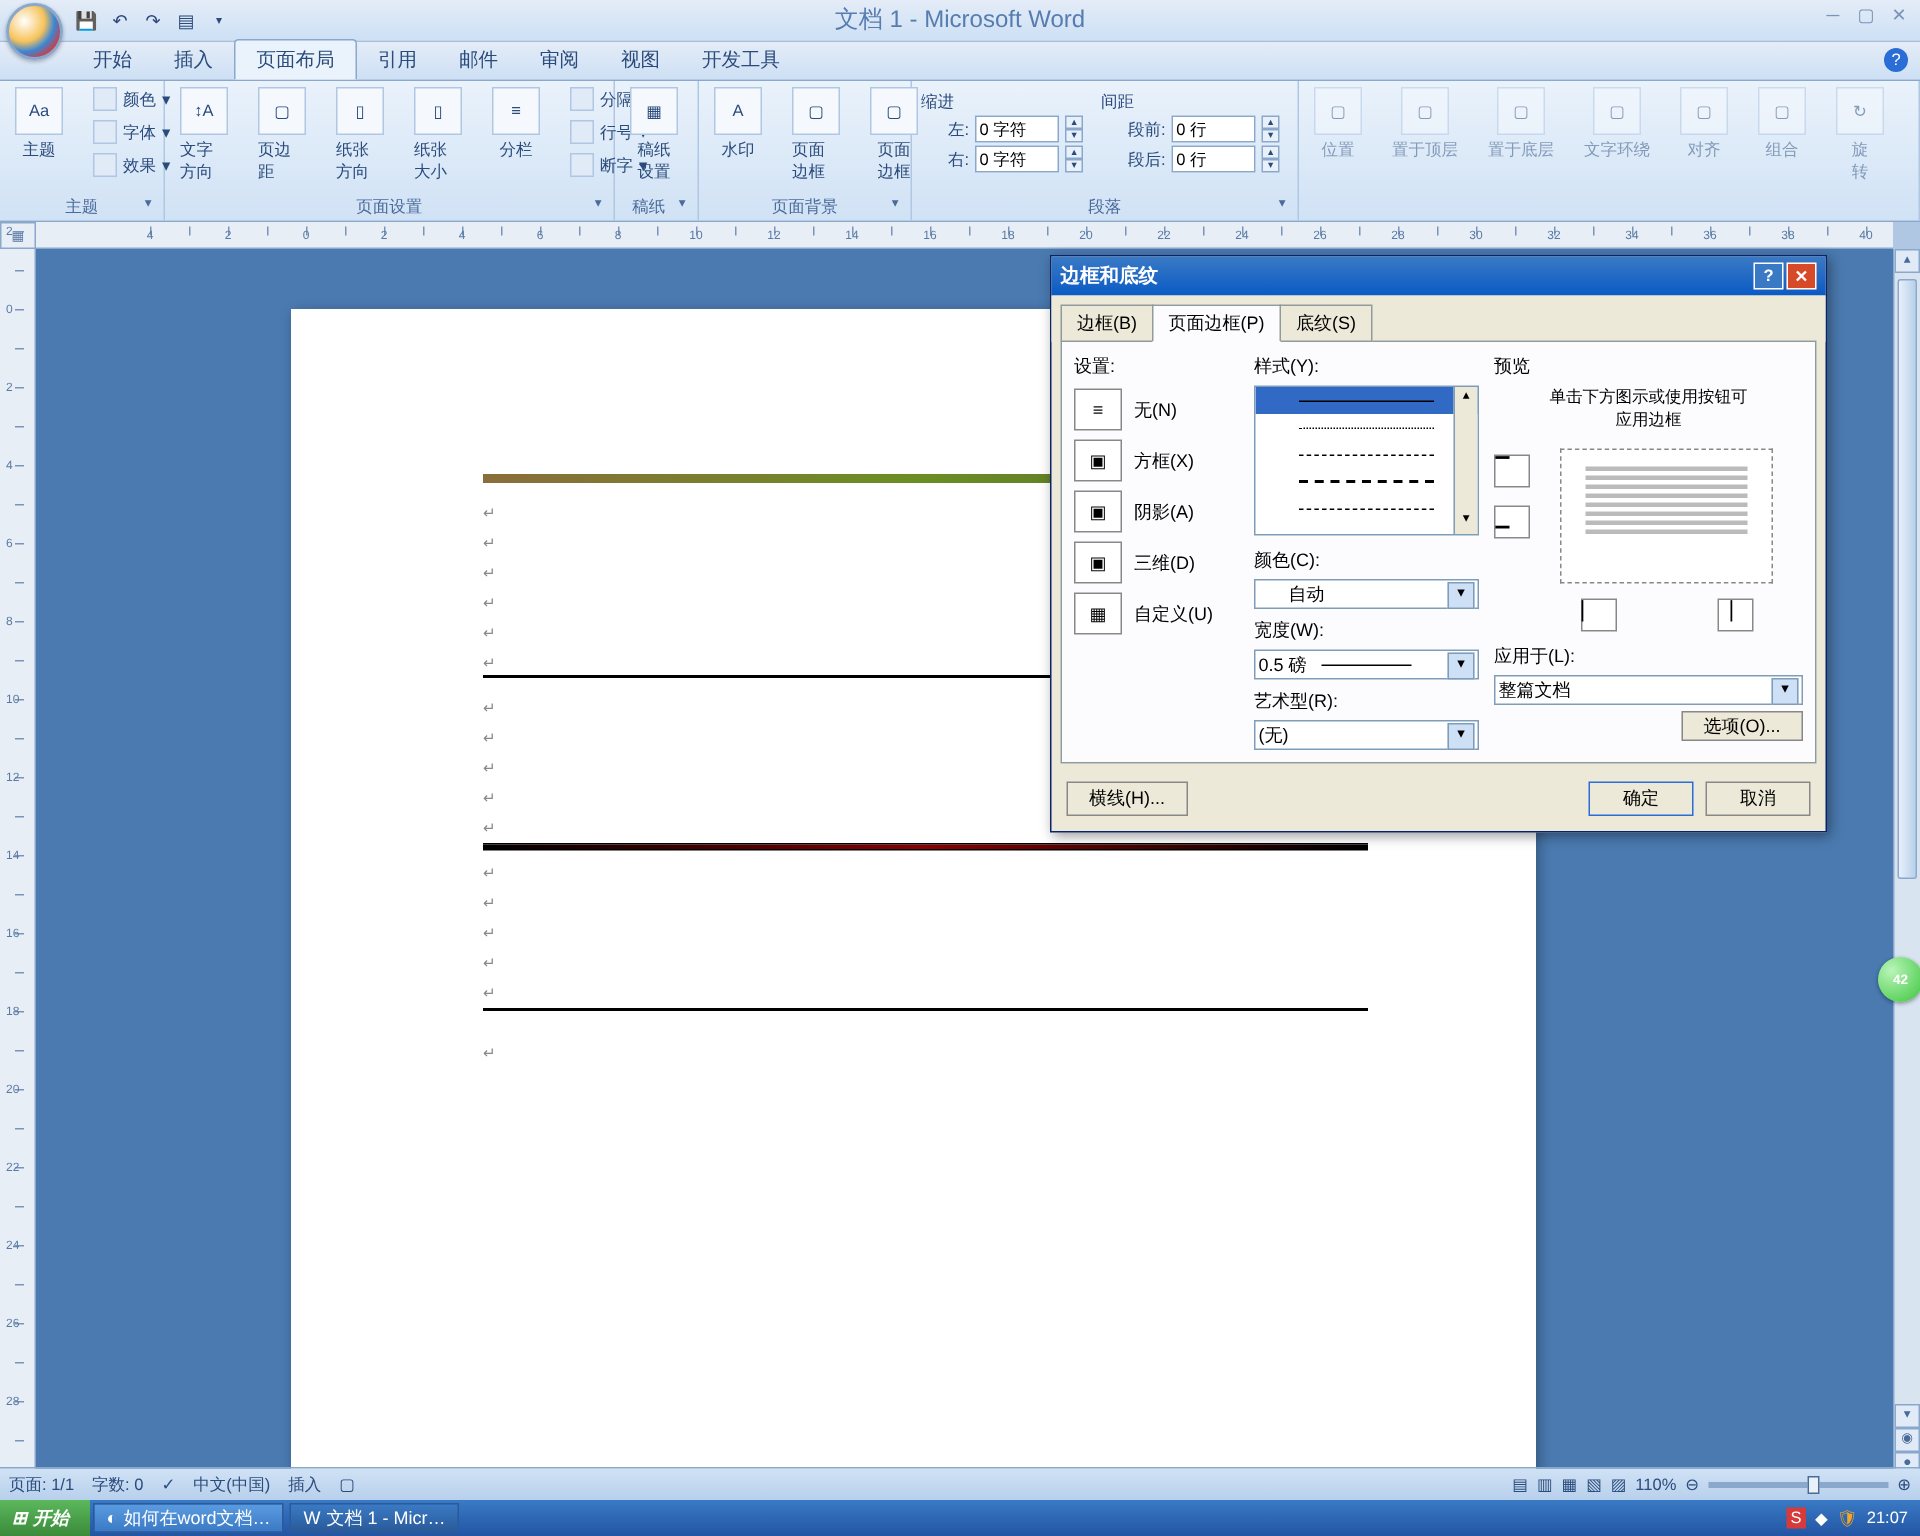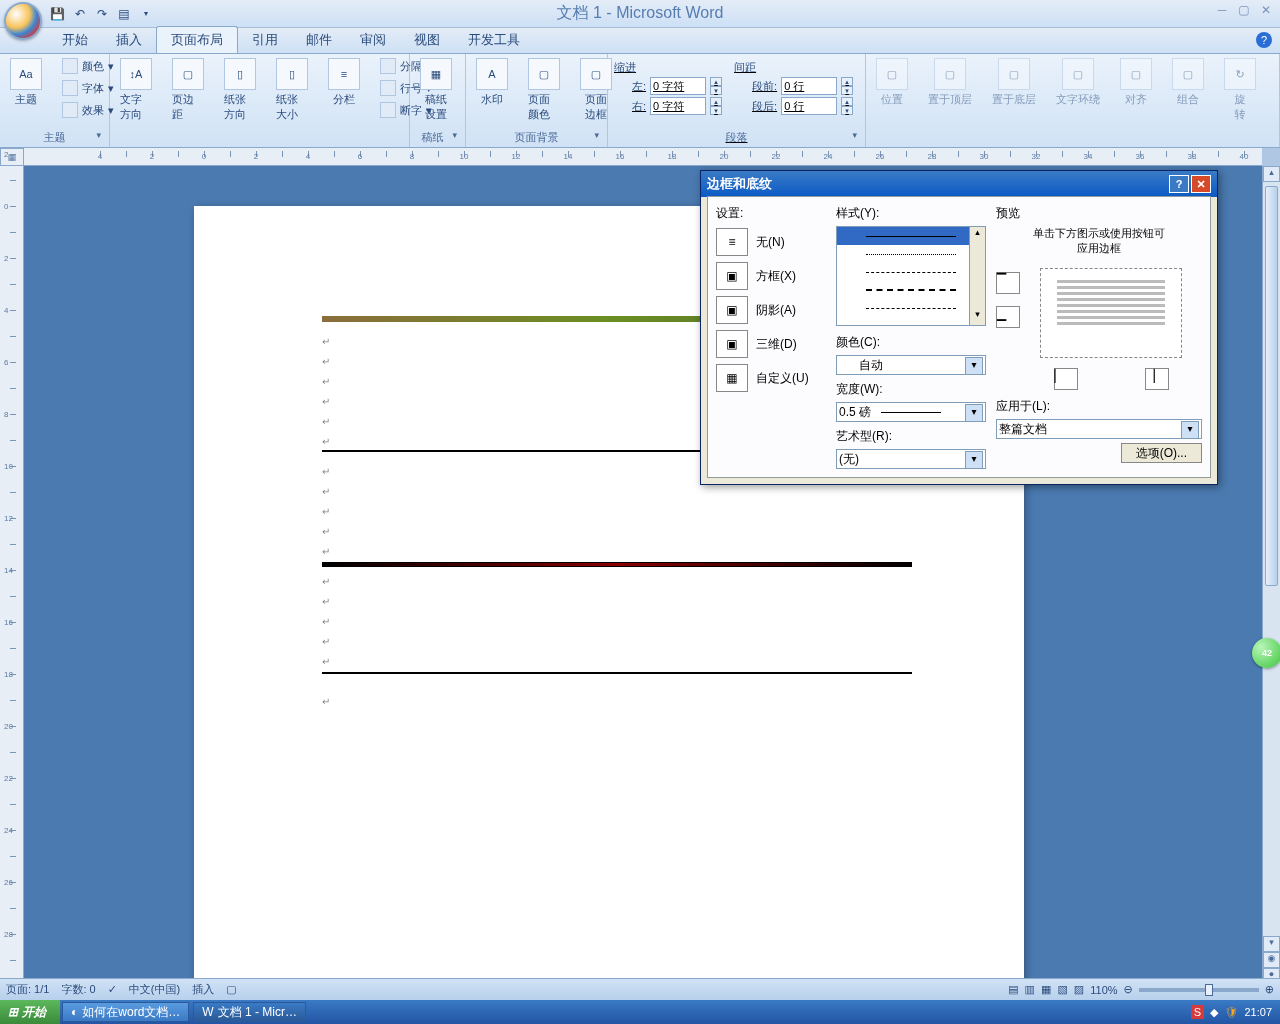--- a/index.html
+++ b/index.html
@@ -204,7 +204,7 @@
     </div>
     <div class="ribbon-group-title">页面背景</div>
   </div>
-  <div class="ribbon-group" style="width:258px;text-decoration:underline;">
+  <div class="ribbon-group" style="width:258px;">
     <div class="ribbon-group-body" style="gap:12px;padding-top:4px;">
       <div class="vstack">
         <div style="font-size:11px;color:#2a4b7c;">缩进</div>

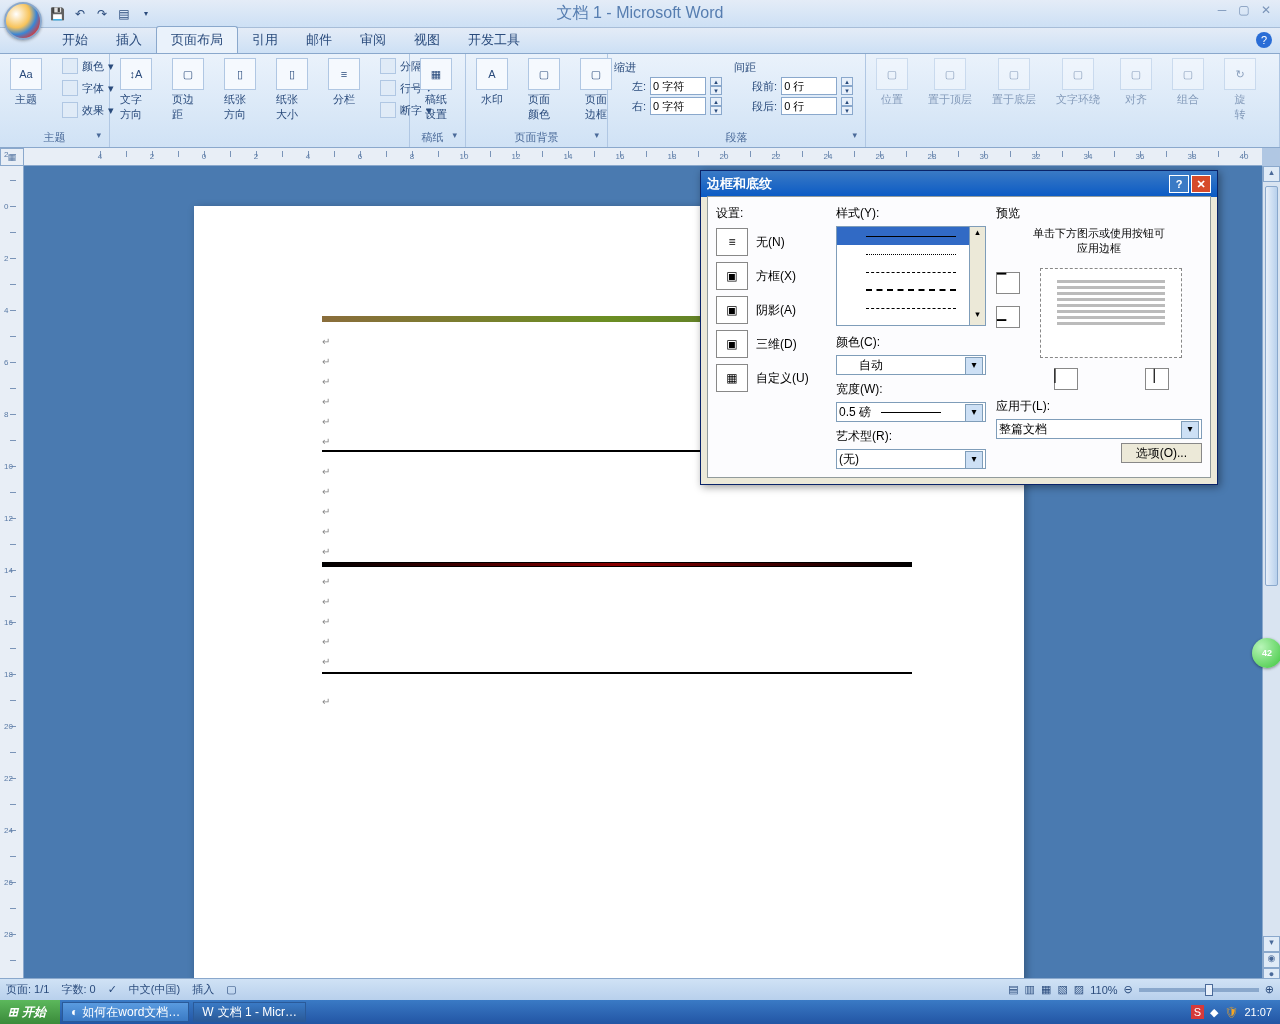--- a/index.html
+++ b/index.html
@@ -194,7 +194,7 @@
         </div>
       <div class="rbtn">
           <div class="rbtn-icon">▢</div>
-          <span>页面颜色</span>
+          <span>页面边框</span>
         </div>
       <div class="rbtn">
           <div class="rbtn-icon">▢</div>

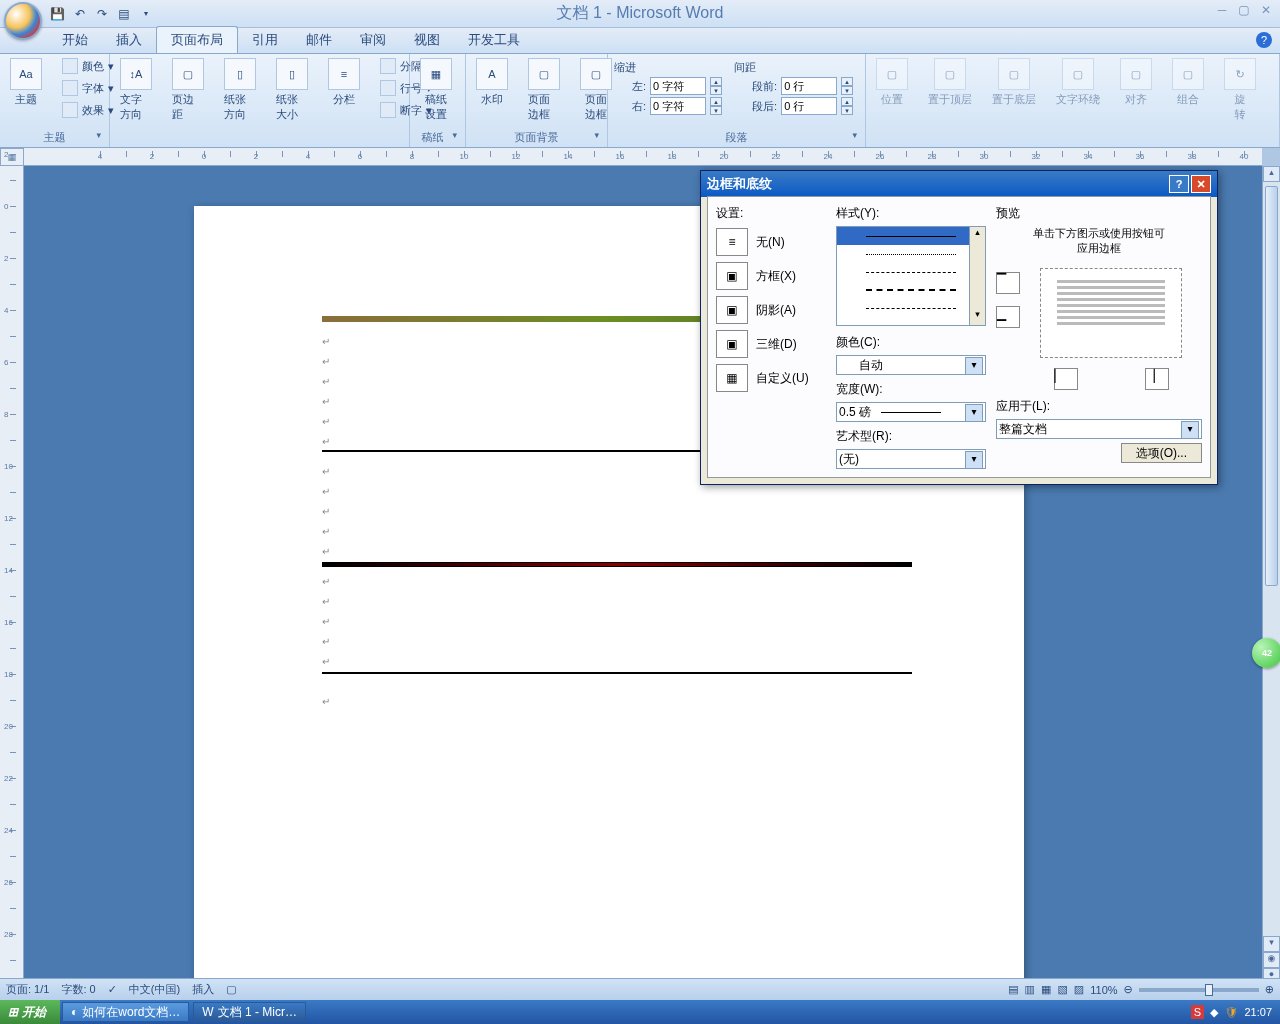--- a/index.html
+++ b/index.html
@@ -175,6 +175,7 @@
         <div class="rbtn-sm"><span class="ic"></span><span>断字</span> ▾</div>
       </div>
     </div>
+    <div class="ribbon-group-title">页面设置</div>
   </div>
   <div class="ribbon-group" style="width:56px;">
     <div class="ribbon-group-body">

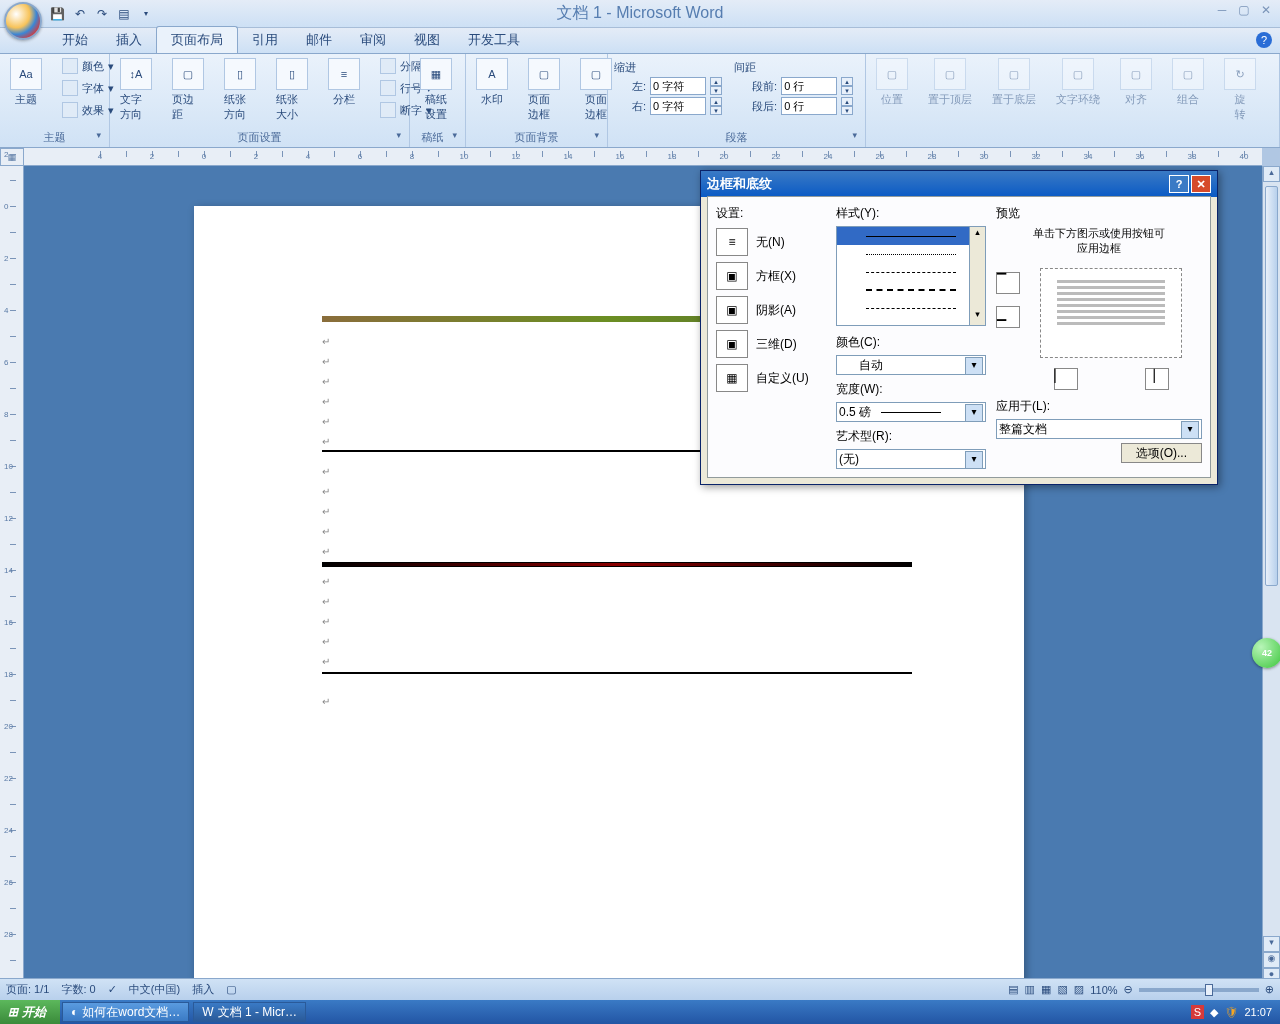--- a/index.html
+++ b/index.html
@@ -457,6 +457,11 @@
       <div class="btn">✕</div>
     </div>
   </div>
+  <div class="dlg-tabs">
+    <div class="dlg-tab">边框(B)</div>
+    <div class="dlg-tab active">页面边框(P)</div>
+    <div class="dlg-tab">底纹(S)</div>
+  </div>
   <div class="dlg-body">
     <div class="dlg-col" style="flex:0 0 110px;">
       <div class="dlg-label">设置:</div>

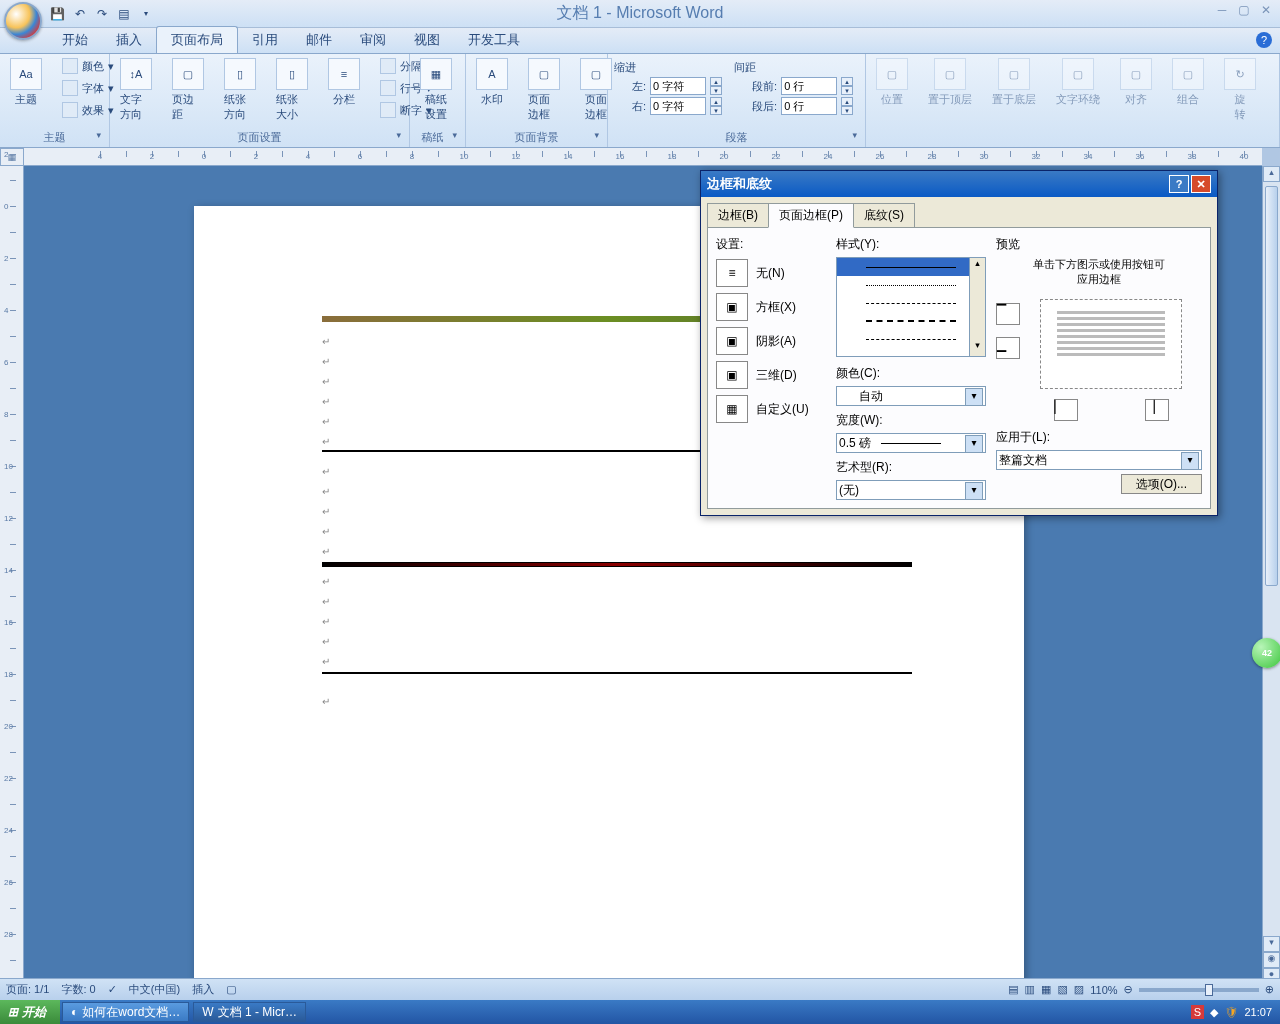--- a/index.html
+++ b/index.html
@@ -557,6 +557,12 @@
       <div style="text-align:right;margin-top:6px;"><span class="dlg-btn">选项(O)...</span></div>
     </div>
   </div>
+  <div class="dlg-footer">
+    <span class="dlg-btn">横线(H)...</span>
+    <div style="flex:1;"></div>
+    <span class="dlg-btn" style="border:1px solid #2a6dd6;">确定</span>
+    <span class="dlg-btn">取消</span>
+  </div>
 </div>
 
 <div class="statusbar">

